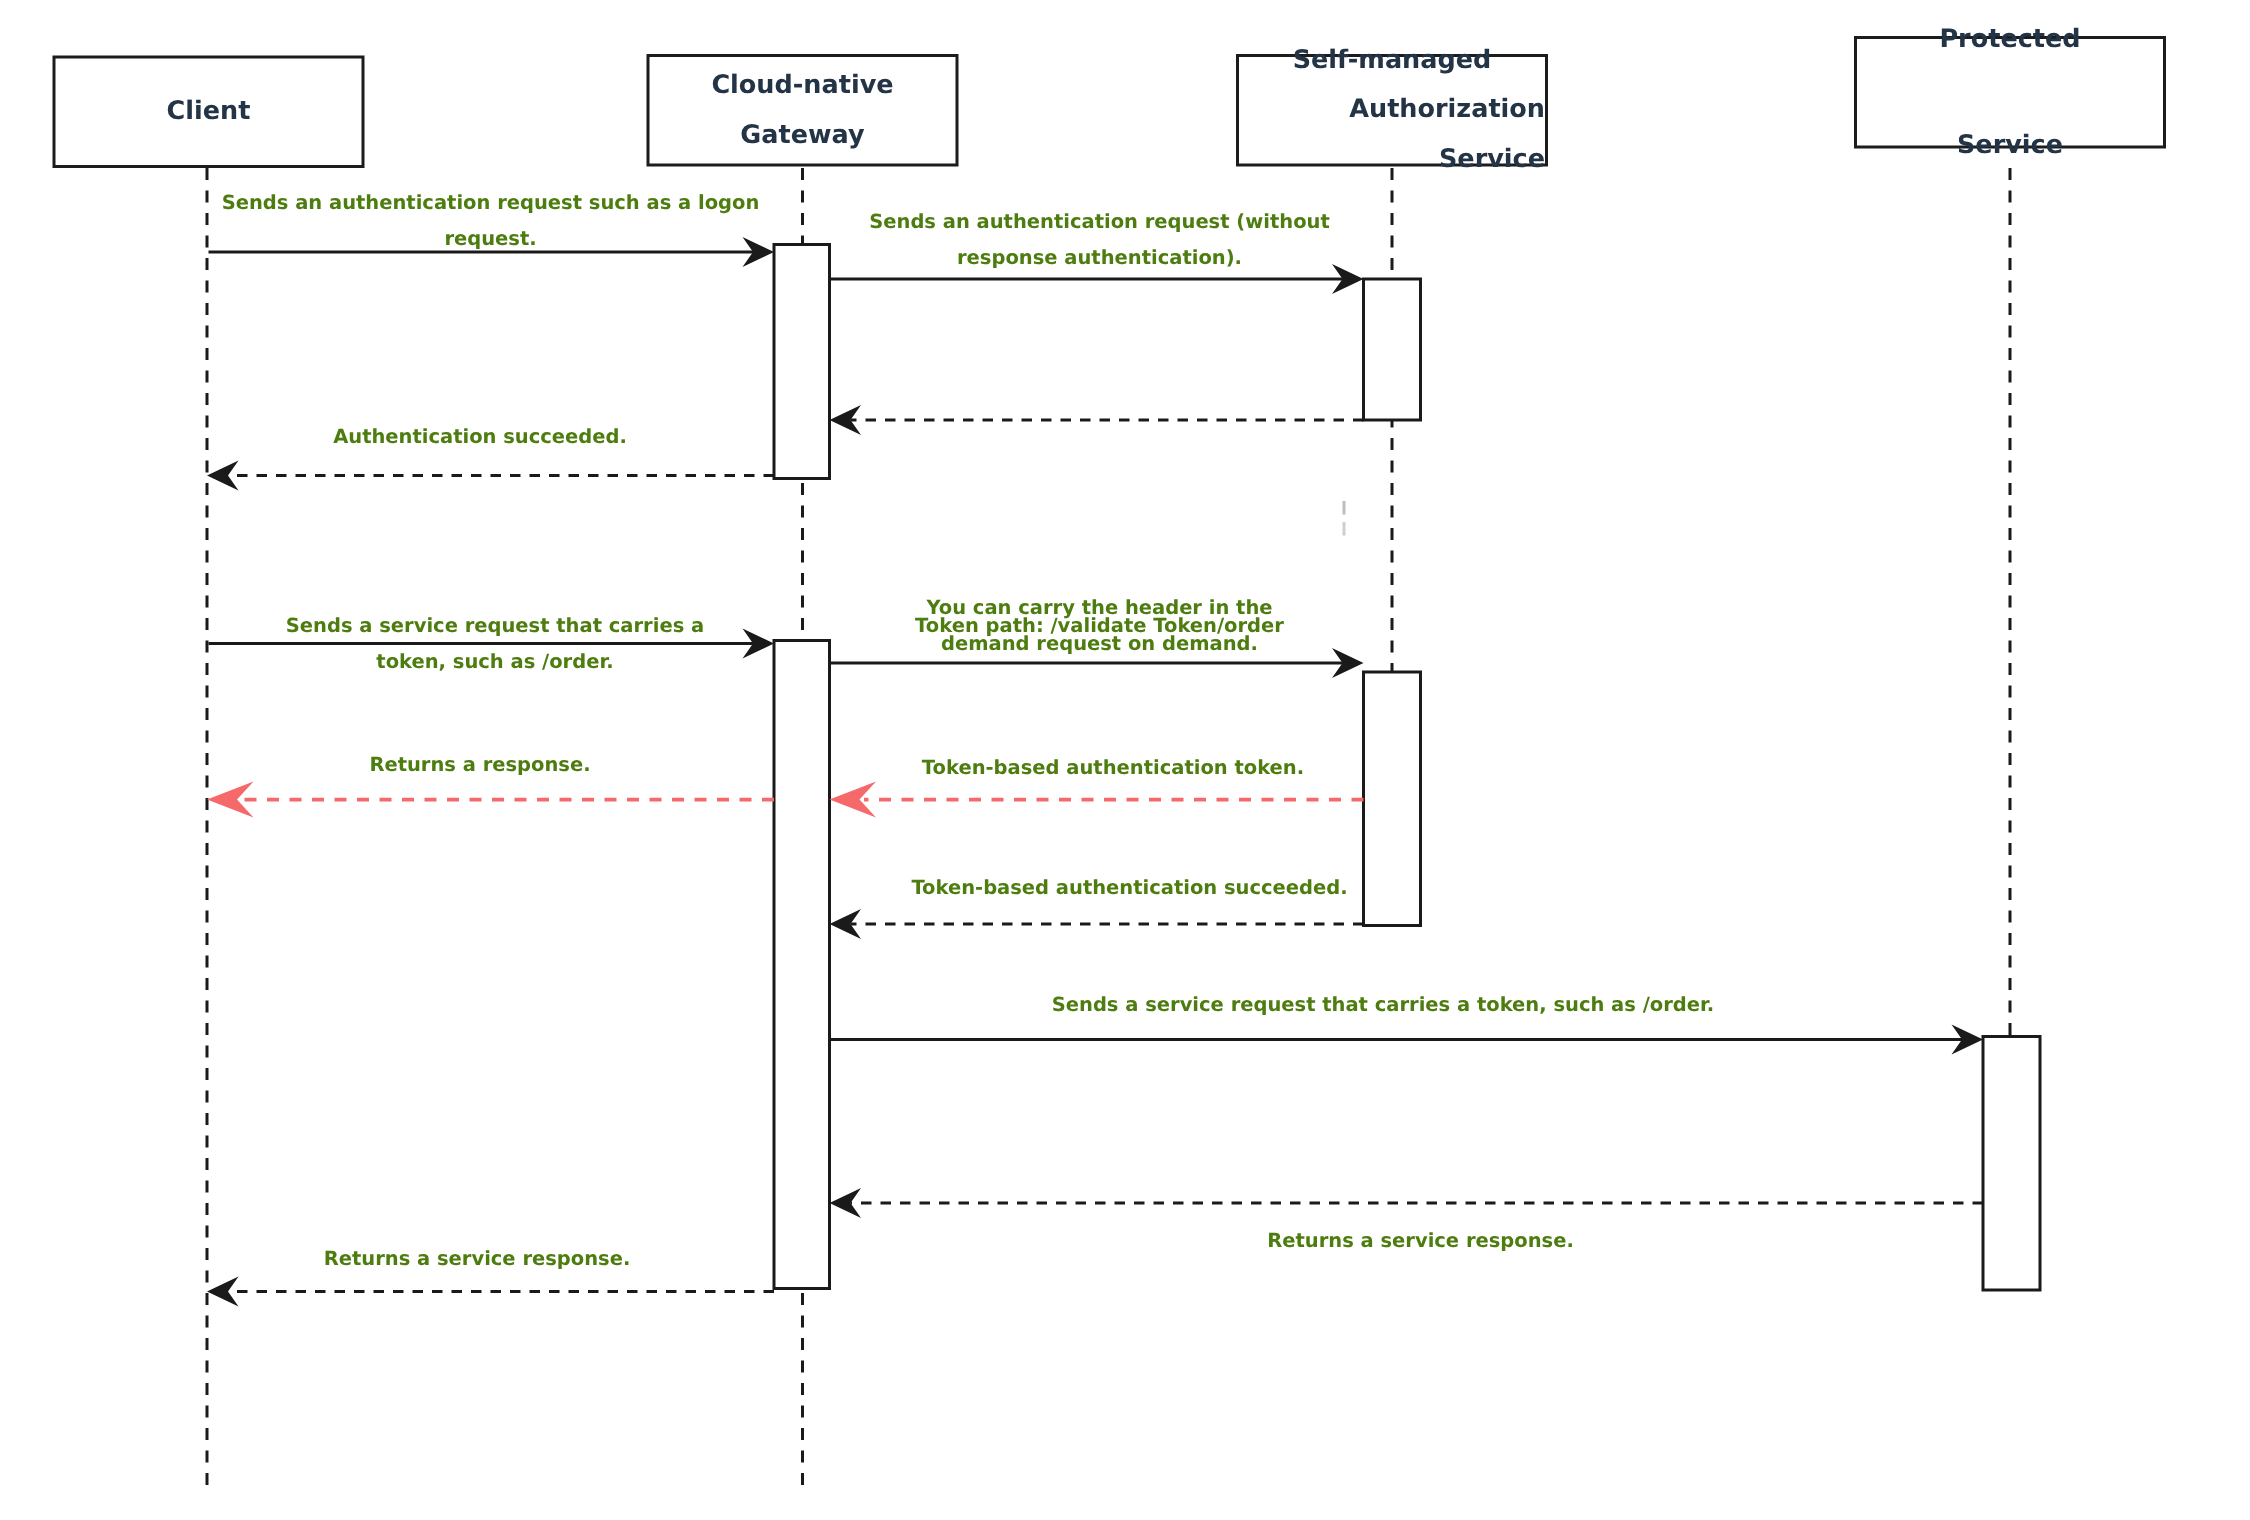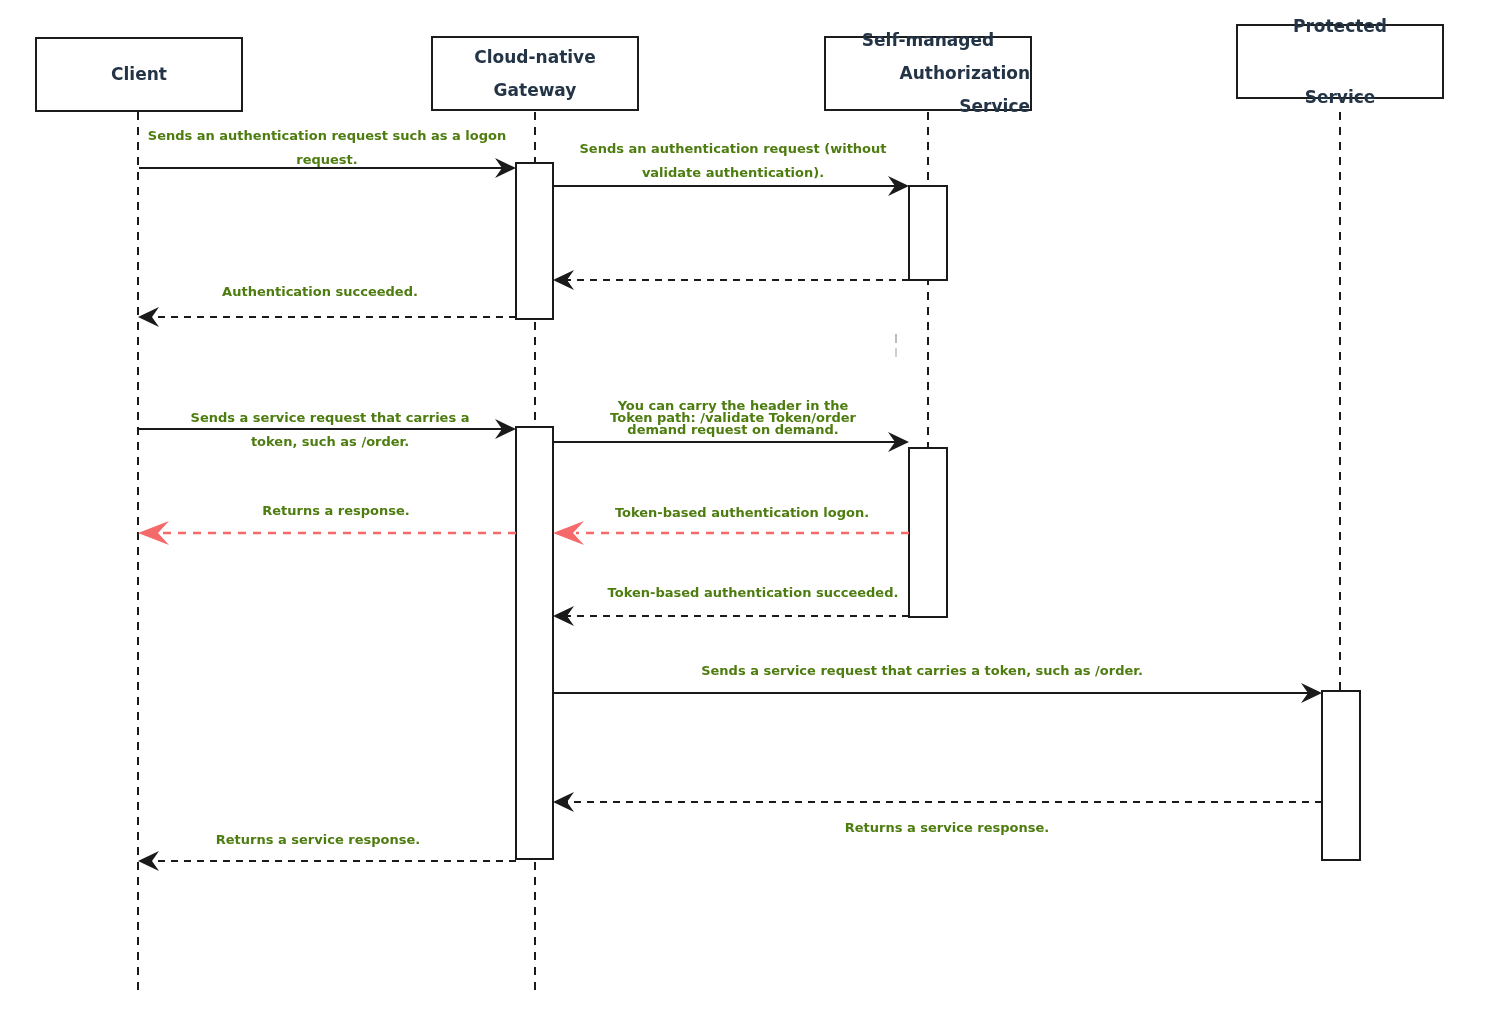--- a/index.html
+++ b/index.html
@@ -117,7 +117,7 @@
 
   <div class="msg-label" style="left:733px;top:137px;">
     <div>Sends an authentication request (without</div>
-    <div>validate authentication).</div>
+    <div>response authentication).</div>
   </div>
 
   <div class="msg-label" style="left:320px;top:280px;">

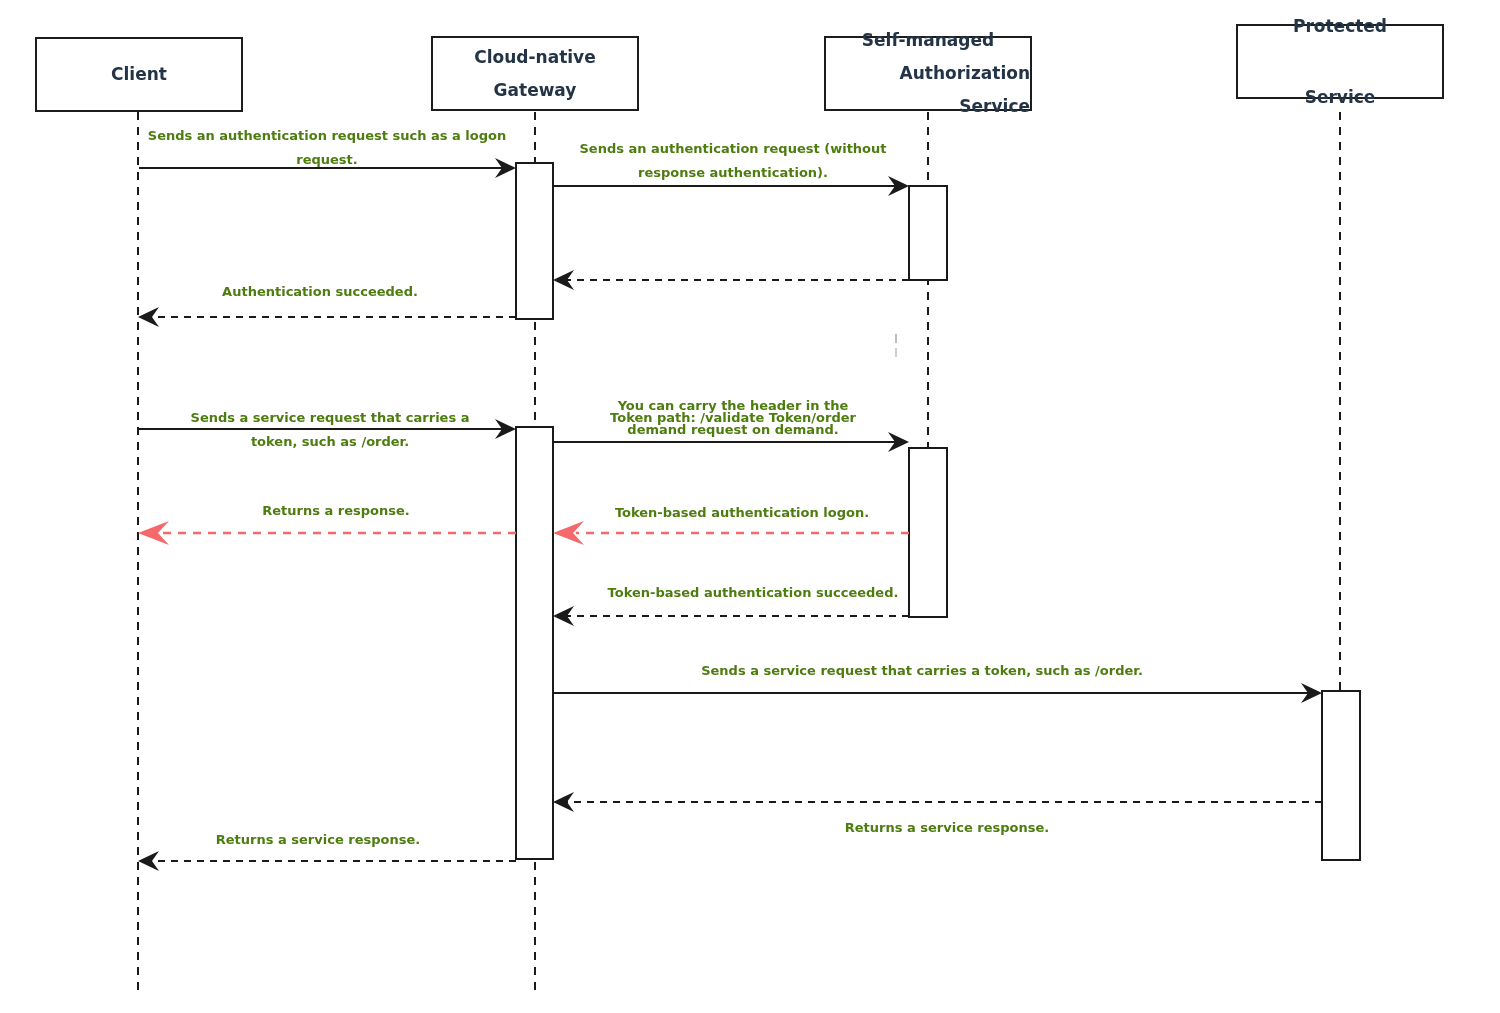--- a/index.html
+++ b/index.html
@@ -142,7 +142,7 @@
     <div>Token-based authentication logon.</div>
   </div>
 
-  <div class="msg-label" style="left:320px;top:499px;margin-left:16px;">
+  <div class="msg-label" style="left:320px;top:499px;">
     <div>Returns a response.</div>
   </div>
 

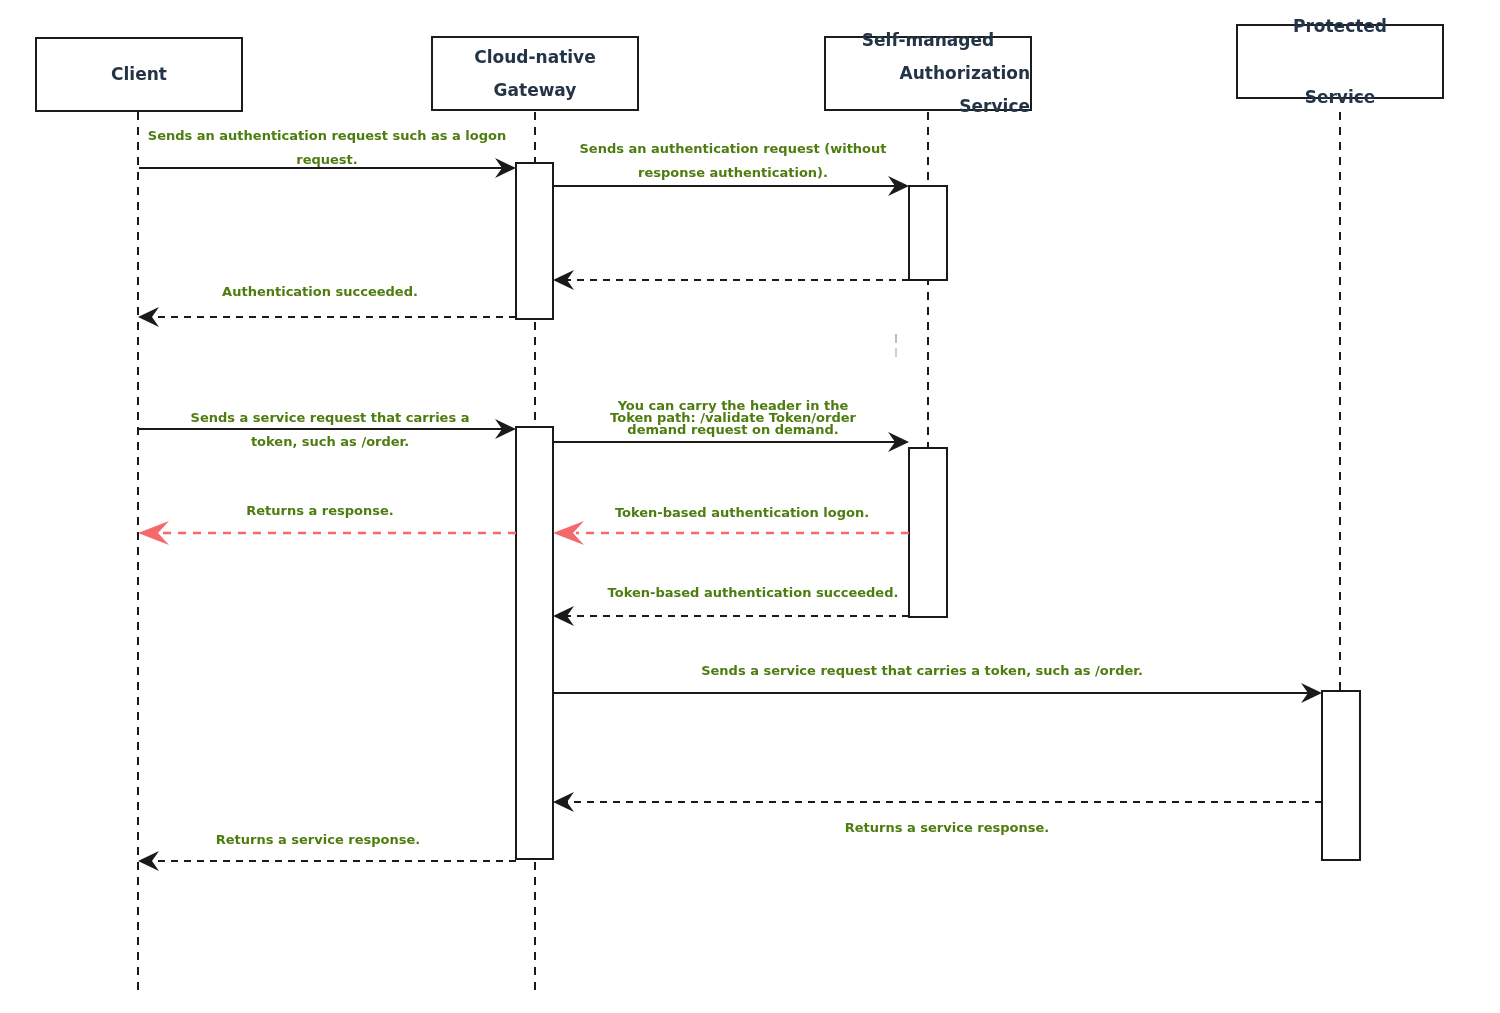--- a/index.html
+++ b/index.html
@@ -139,7 +139,7 @@
   </div>
 
   <div class="msg-label" style="left:742px;top:501px;">
-    <div>Token-based authentication logon.</div>
+    <div>Token-based authentication token.</div>
   </div>
 
   <div class="msg-label" style="left:320px;top:499px;">

